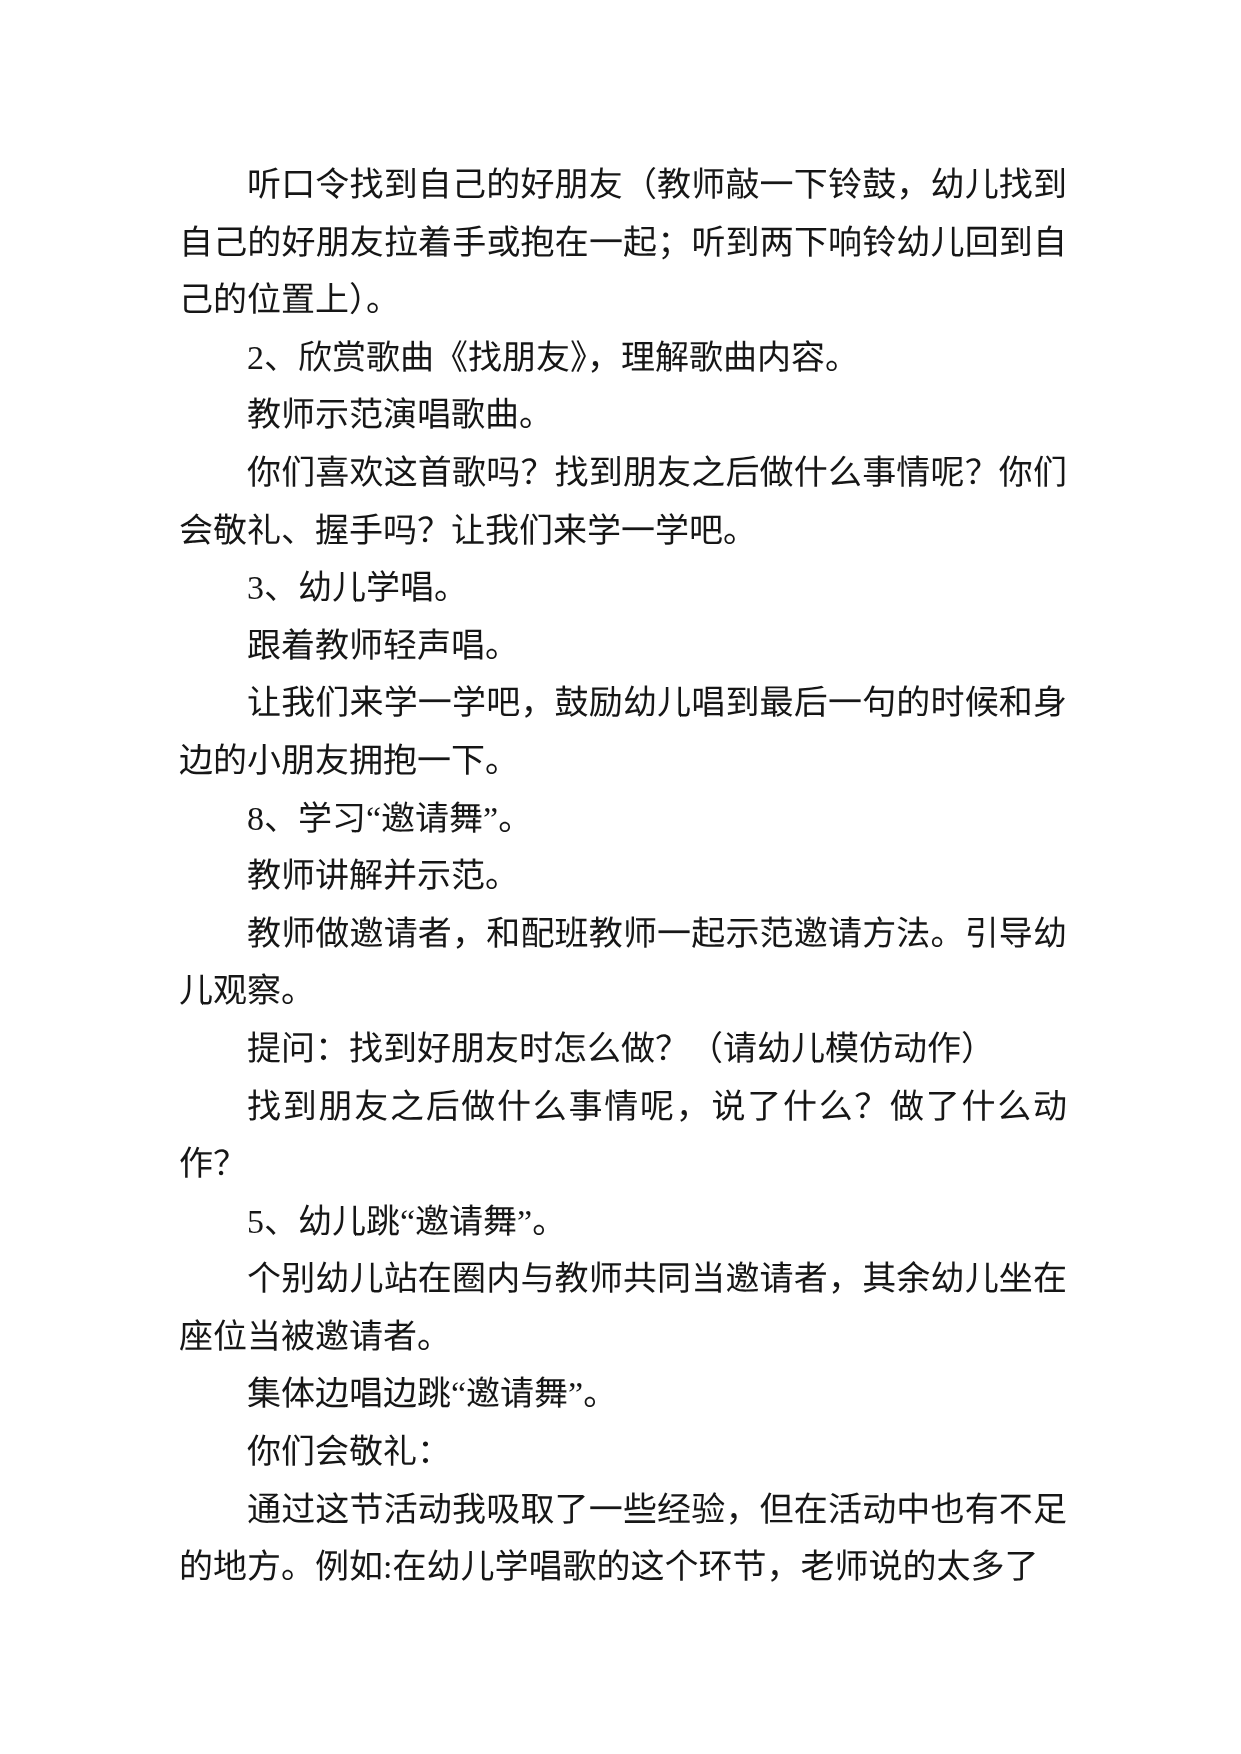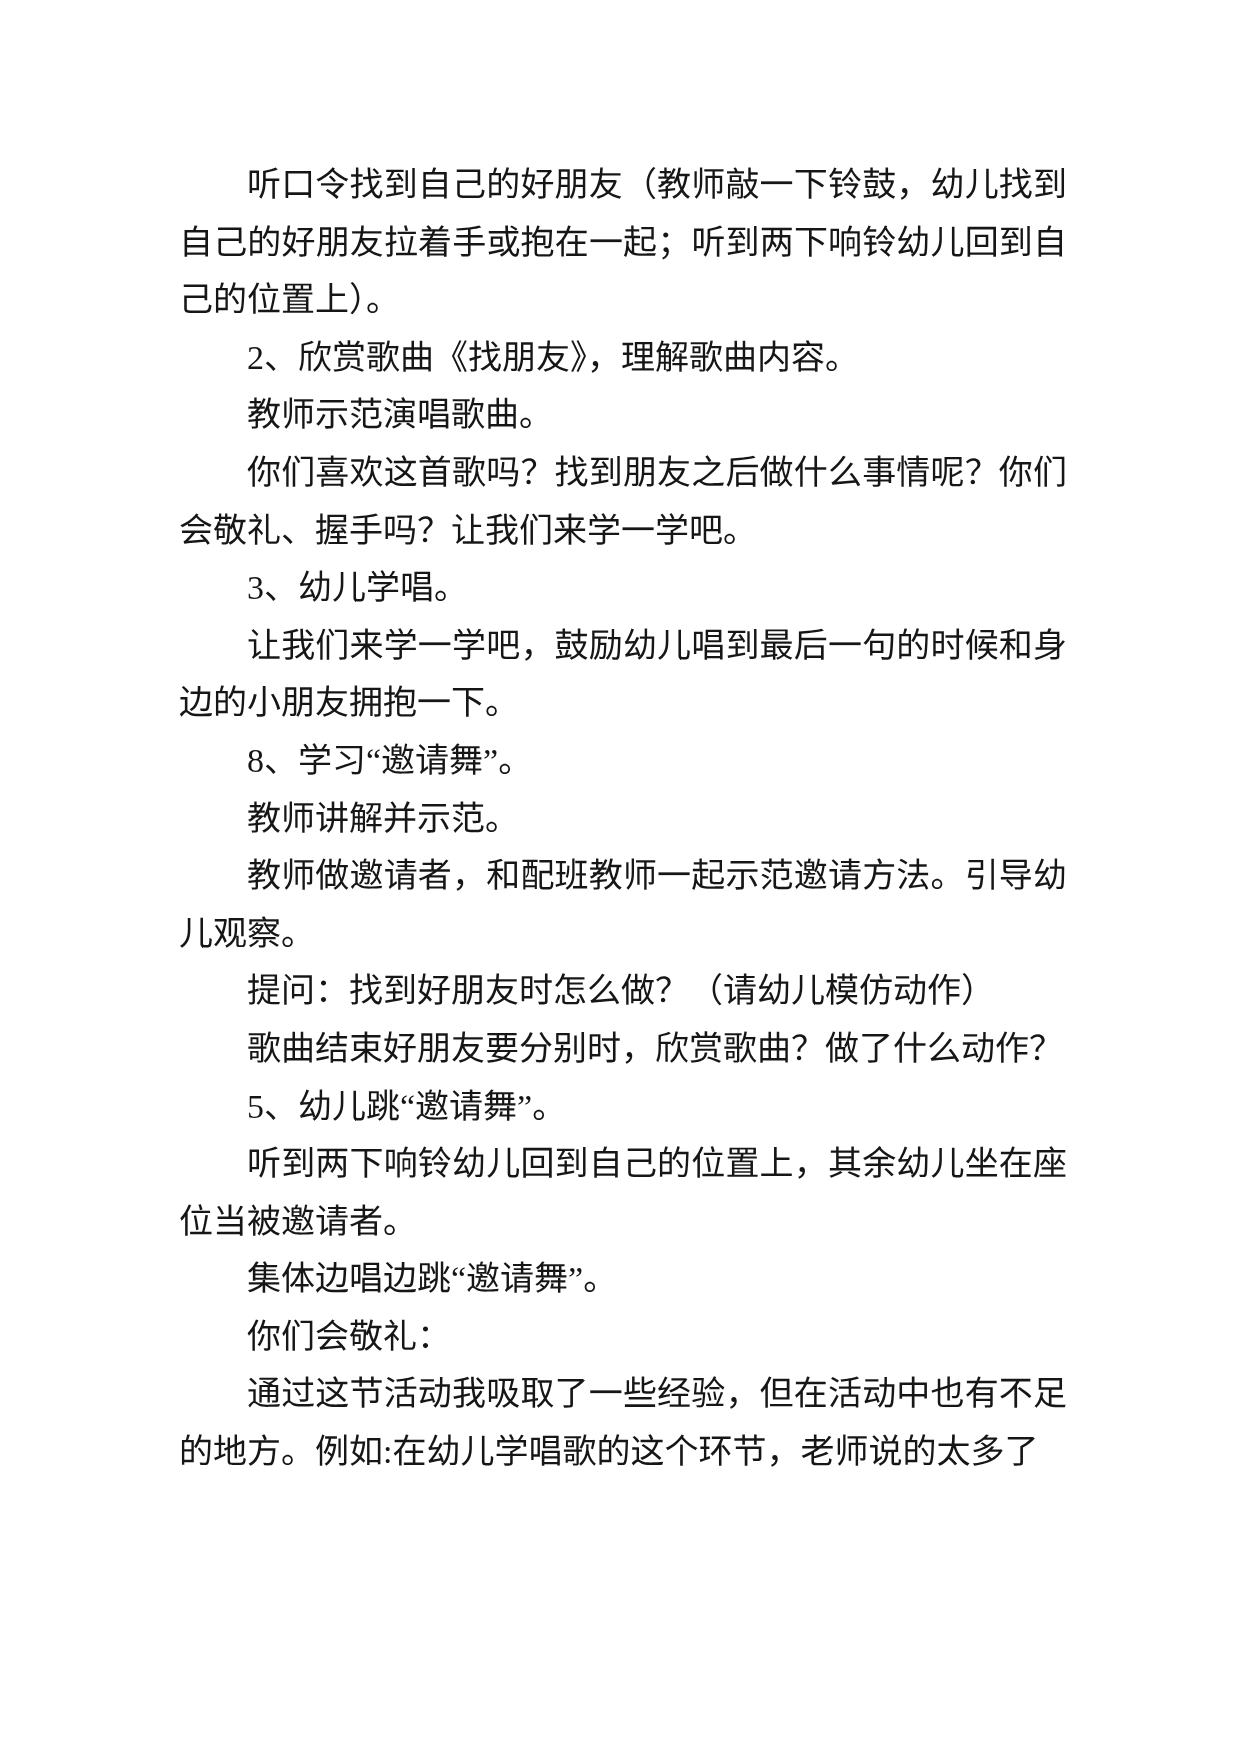--- a/index.html
+++ b/index.html
@@ -46,6 +46,7 @@
       <p class="para">教师示范演唱歌曲。</p>
       <p class="para">你们喜欢这首歌吗？找到朋友之后做什么事情呢？你们会敬礼、握手吗？让我们来学一学吧。</p>
       <p class="para">3、幼儿学唱。</p>
+      <p class="para">跟着教师轻声唱。</p>
       <p class="para">让我们来学一学吧，鼓励幼儿唱到最后一句的时候和身边的小朋友拥抱一下。</p>
       <p class="para">8、学习“邀请舞”。</p>
       <p class="para">教师讲解并示范。</p>

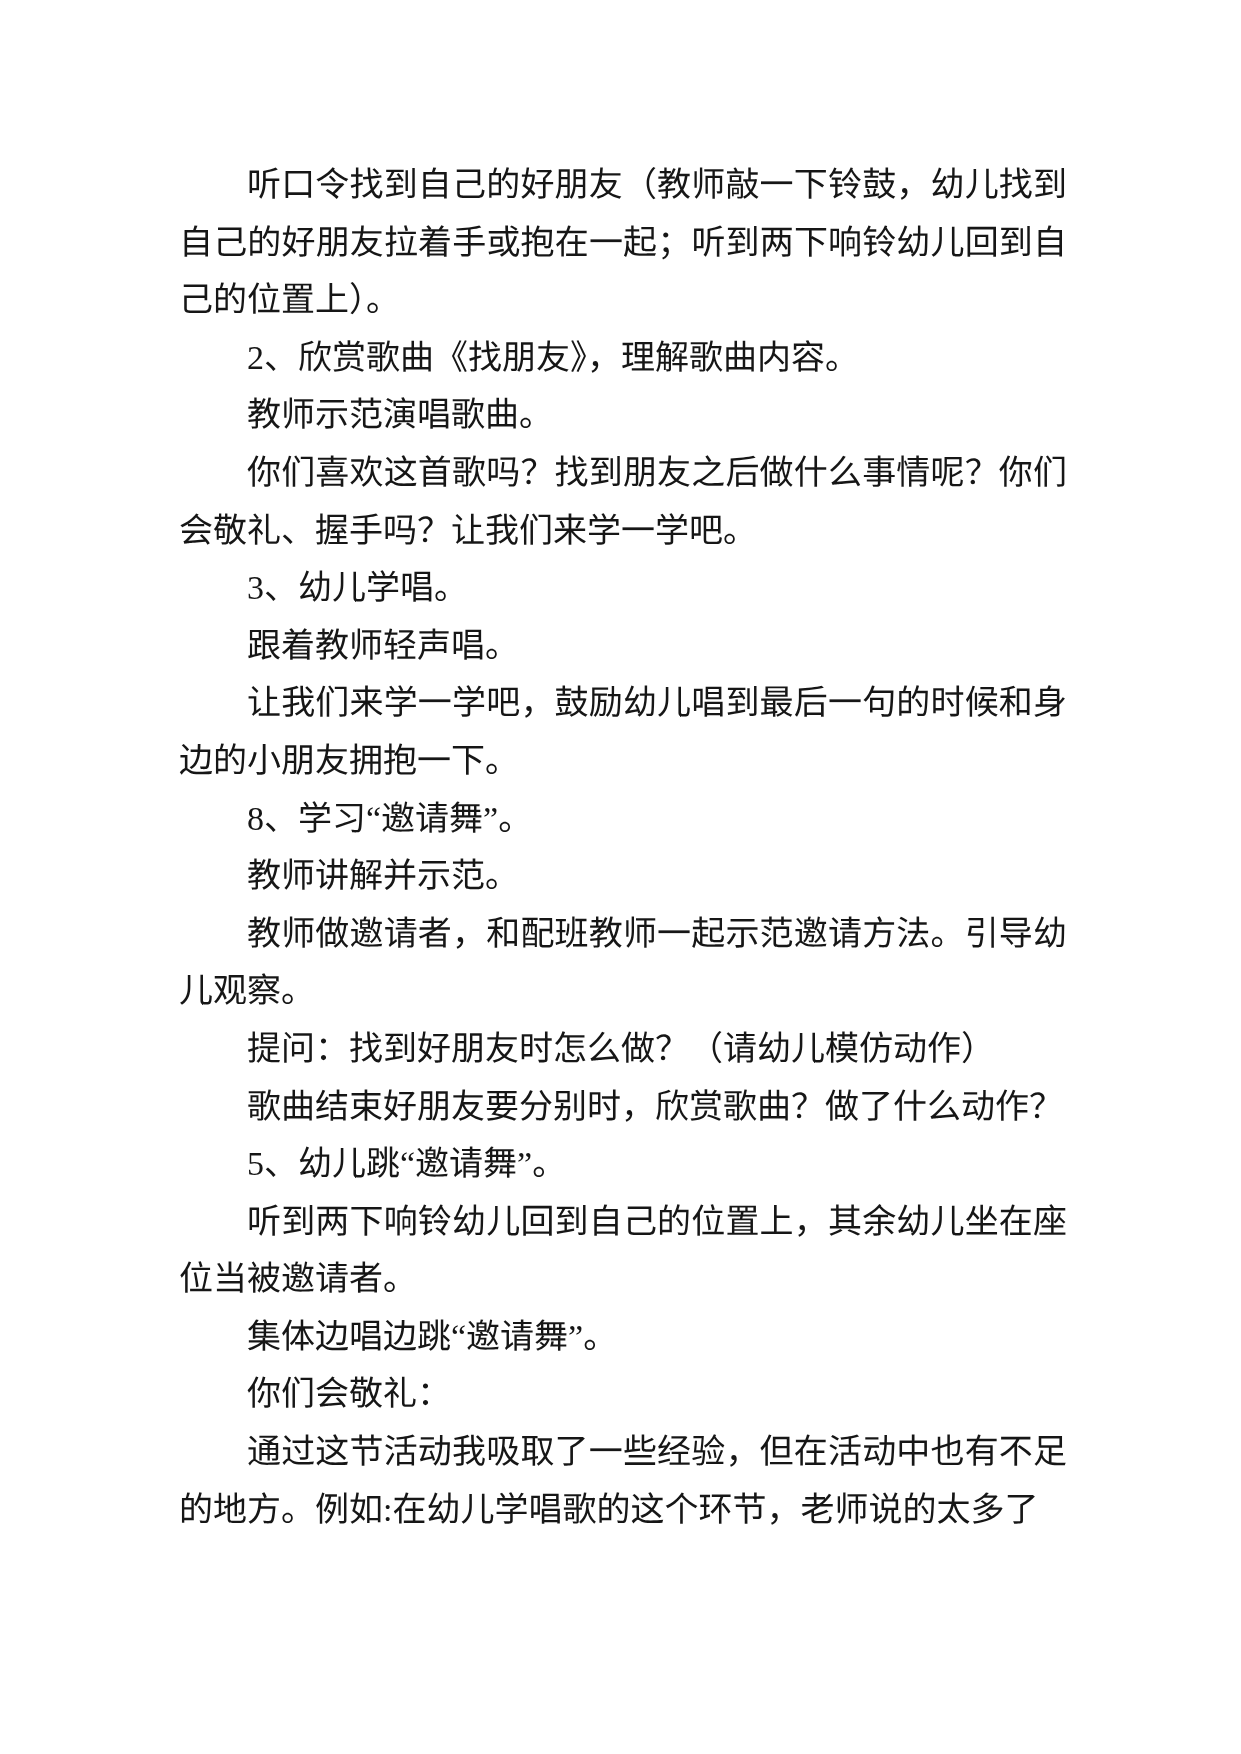--- a/index.html
+++ b/index.html
@@ -52,7 +52,7 @@
       <p class="para">教师讲解并示范。</p>
       <p class="para">教师做邀请者，和配班教师一起示范邀请方法。引导幼儿观察。</p>
       <p class="para">提问：找到好朋友时怎么做？（请幼儿模仿动作）</p>
-      <p class="para">歌曲结束好朋友要分别时，欣赏歌曲？做了什么动作？</p>
+      <p class="para">找到朋友之后做什么事情呢，说了什么？做了什么动作？</p>
       <p class="para">5、幼儿跳“邀请舞”。</p>
       <p class="para">听到两下响铃幼儿回到自己的位置上，其余幼儿坐在座位当被邀请者。</p>
       <p class="para">集体边唱边跳“邀请舞”。</p>

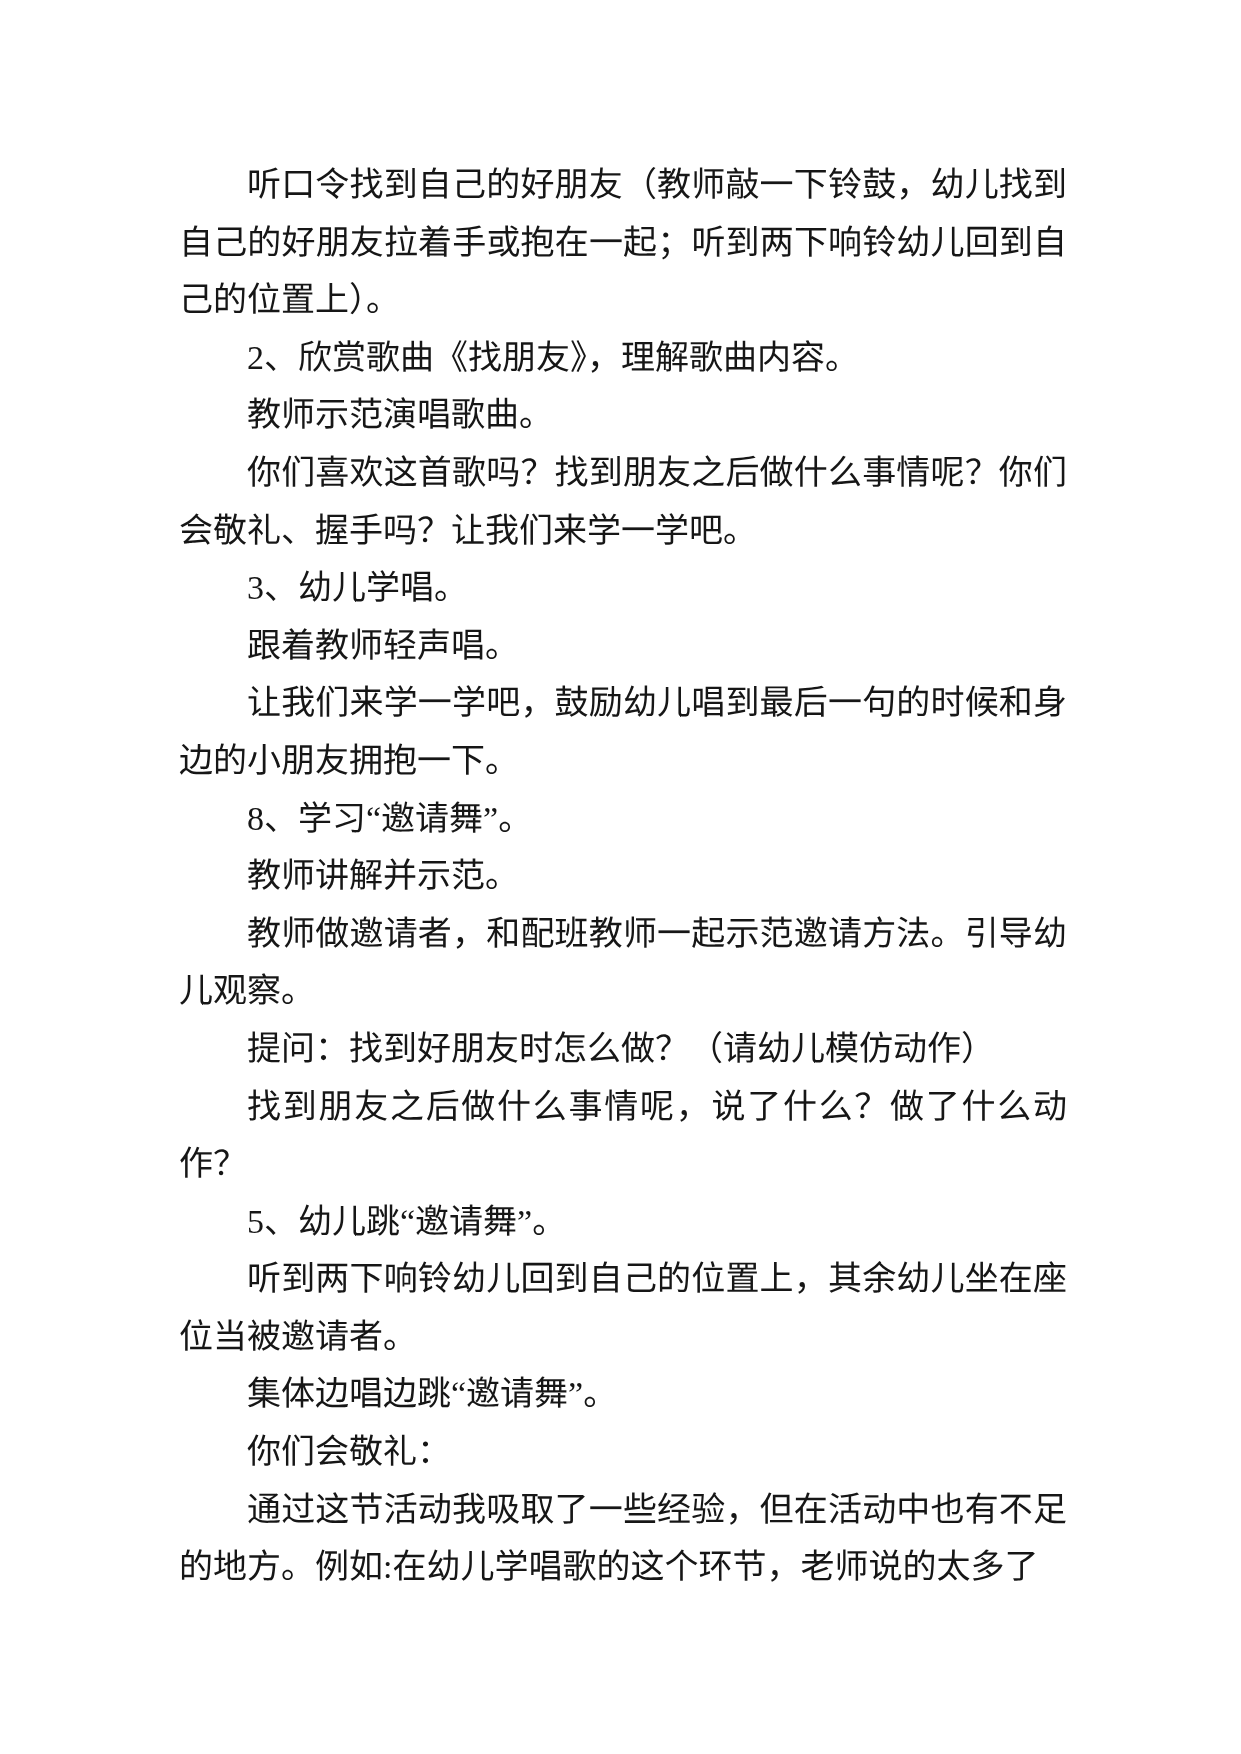--- a/index.html
+++ b/index.html
@@ -54,7 +54,7 @@
       <p class="para">提问：找到好朋友时怎么做？（请幼儿模仿动作）</p>
       <p class="para">找到朋友之后做什么事情呢，说了什么？做了什么动作？</p>
       <p class="para">5、幼儿跳“邀请舞”。</p>
-      <p class="para">听到两下响铃幼儿回到自己的位置上，其余幼儿坐在座位当被邀请者。</p>
+      <p class="para">个别幼儿站在圈内与教师共同当邀请者，其余幼儿坐在座位当被邀请者。</p>
       <p class="para">集体边唱边跳“邀请舞”。</p>
       <p class="para">你们会敬礼：</p>
       <p class="para">通过这节活动我吸取了一些经验，但在活动中也有不足的地方。例如:在幼儿学唱歌的这个环节，老师说的太多了</p>

